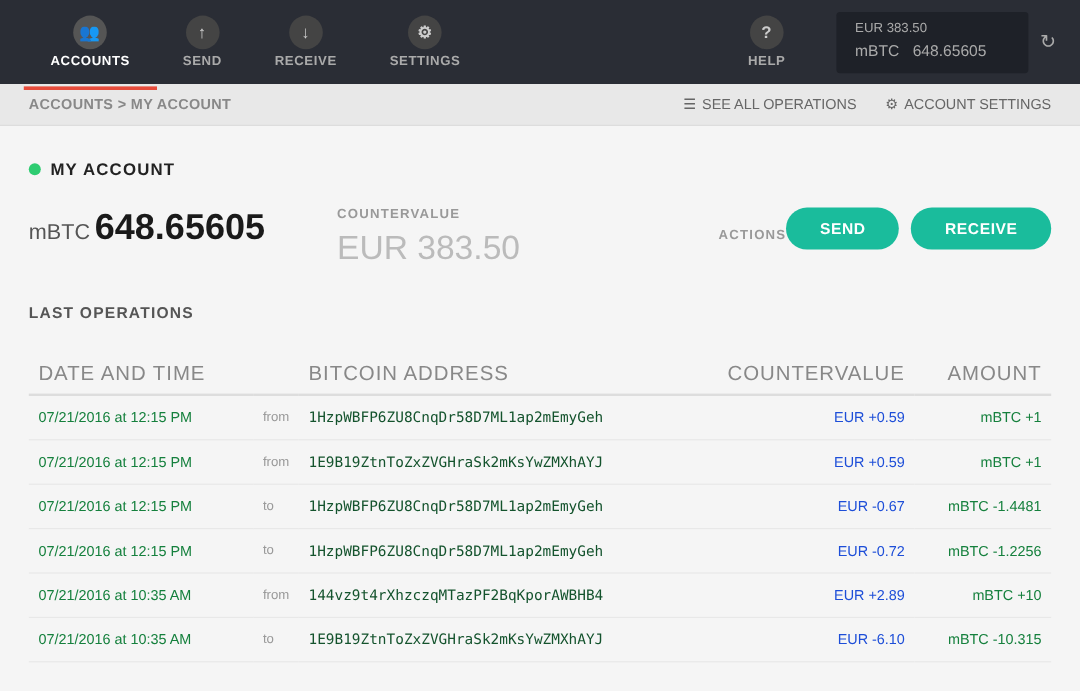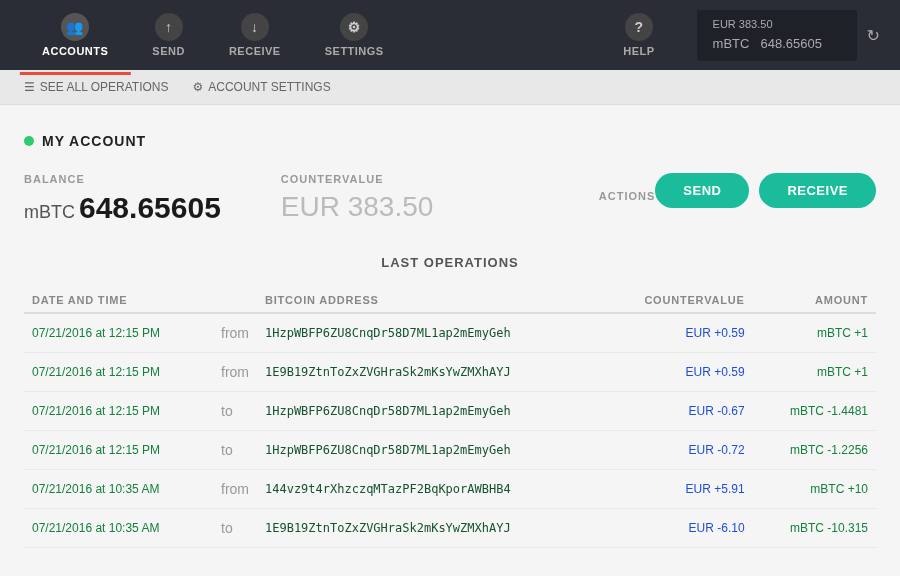--- a/index.html
+++ b/index.html
@@ -321,6 +321,11 @@
 </nav>
 
 <div class="breadcrumb-bar">
+  <div class="breadcrumb">
+    <span>ACCOUNTS</span>
+    <span>&gt;</span>
+    <span>MY ACCOUNT</span>
+  </div>
   <div class="breadcrumb-actions">
     <div class="breadcrumb-link">
       <span>☰</span>

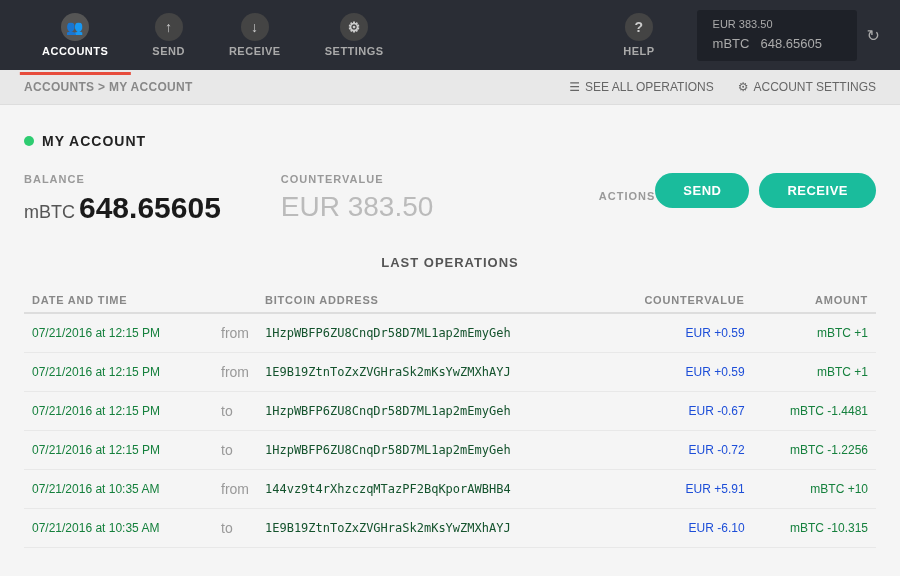--- a/index.html
+++ b/index.html
@@ -347,7 +347,6 @@
 
   <div class="balance-row">
     <div class="balance-section">
-      <div class="balance-label">BALANCE</div>
       <div class="balance-value">
         <span class="unit">mBTC</span><span>648.65605</span>
       </div>

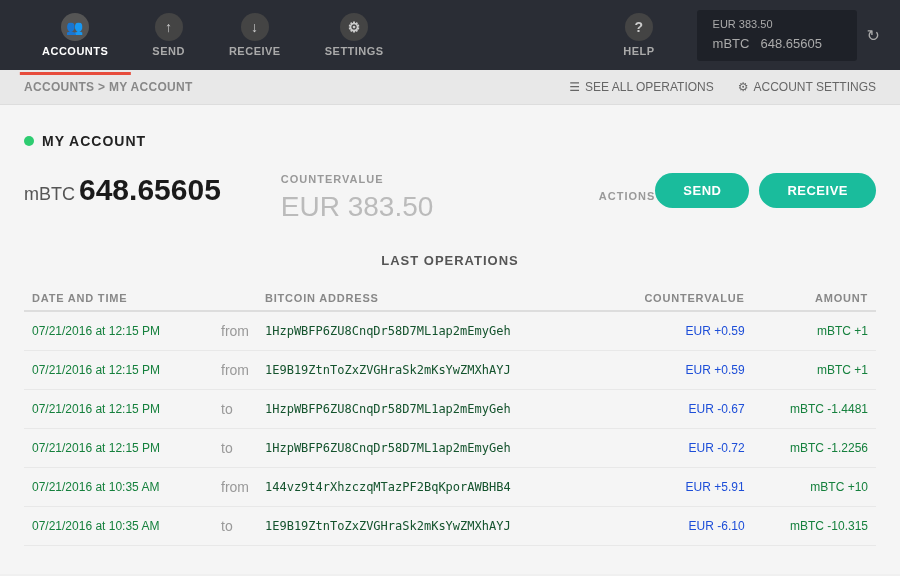--- a/index.html
+++ b/index.html
@@ -236,8 +236,7 @@
       font-weight: 700;
       letter-spacing: 1px;
       color: #555;
-      margin-bottom: 18px;
-      text-align: center;
+      margin-bottom: 28px;
     }
 
     

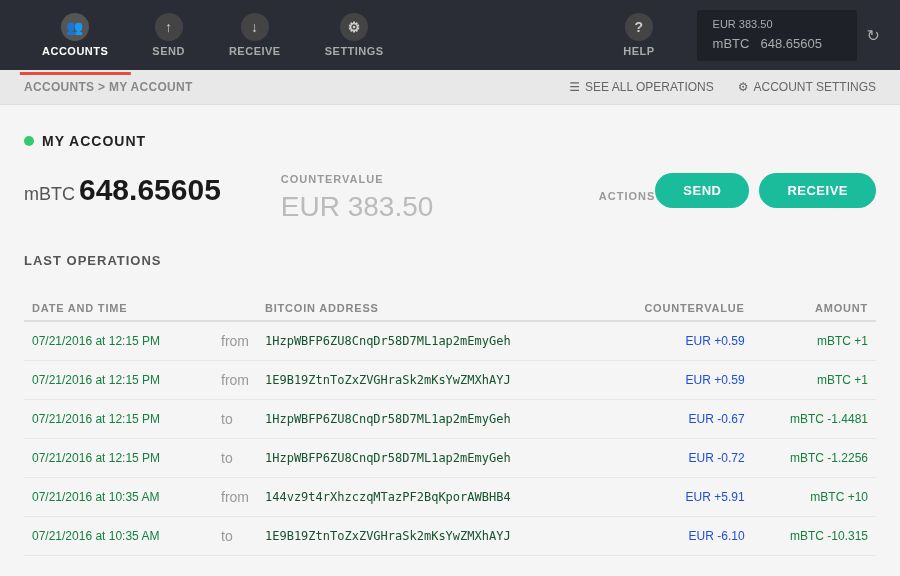--- a/index.html
+++ b/index.html
@@ -248,8 +248,8 @@
       border-bottom: 2px solid #ddd;
     }
     .ops-table th {
-      font-size: 11px;
-      font-weight: 700;
+      font-size: 17px;
+      font-weight: 400;
       letter-spacing: 0.8px;
       color: #888;
       text-align: left;

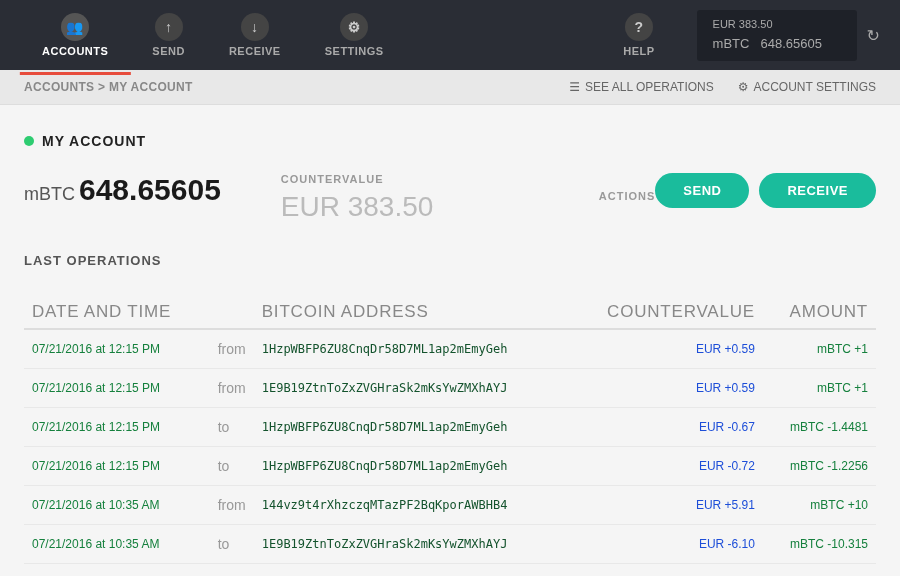--- a/index.html
+++ b/index.html
@@ -270,7 +270,7 @@
       color: #14532d;
     }
     .ops-table td.direction {
-      font-size: 14px;
+      font-size: 11px;
       color: #999;
       width: 30px;
     }

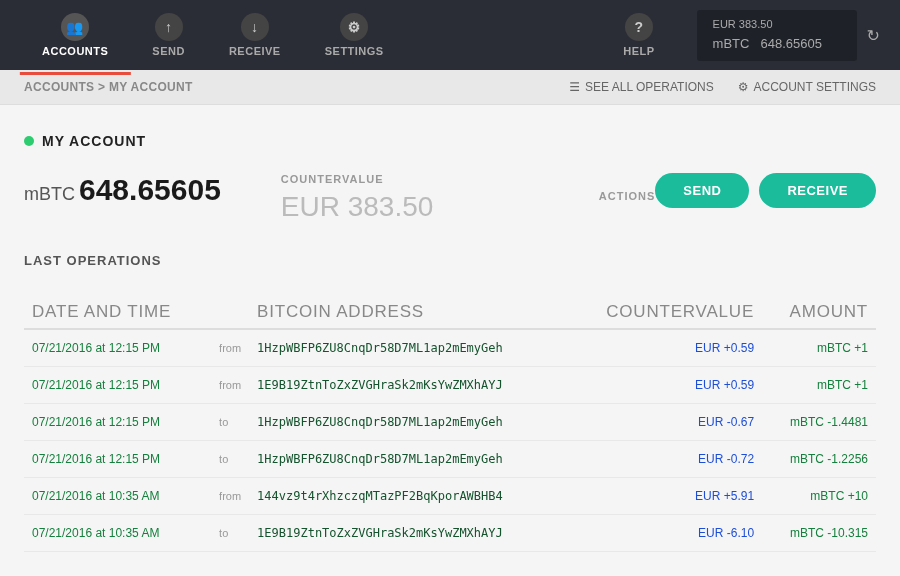--- a/index.html
+++ b/index.html
@@ -408,7 +408,7 @@
     <td>07/21/2016 at 10:35 AM</td>
     <td class="direction">from</td>
     <td class="addr">144vz9t4rXhzczqMTazPF2BqKporAWBHB4</td>
-    <td class="counterval">EUR +5.91</td>
+    <td class="counterval">EUR +2.89</td>
     <td class="amount amount-positive">mBTC +10</td>
   </tr>
         <tr>

